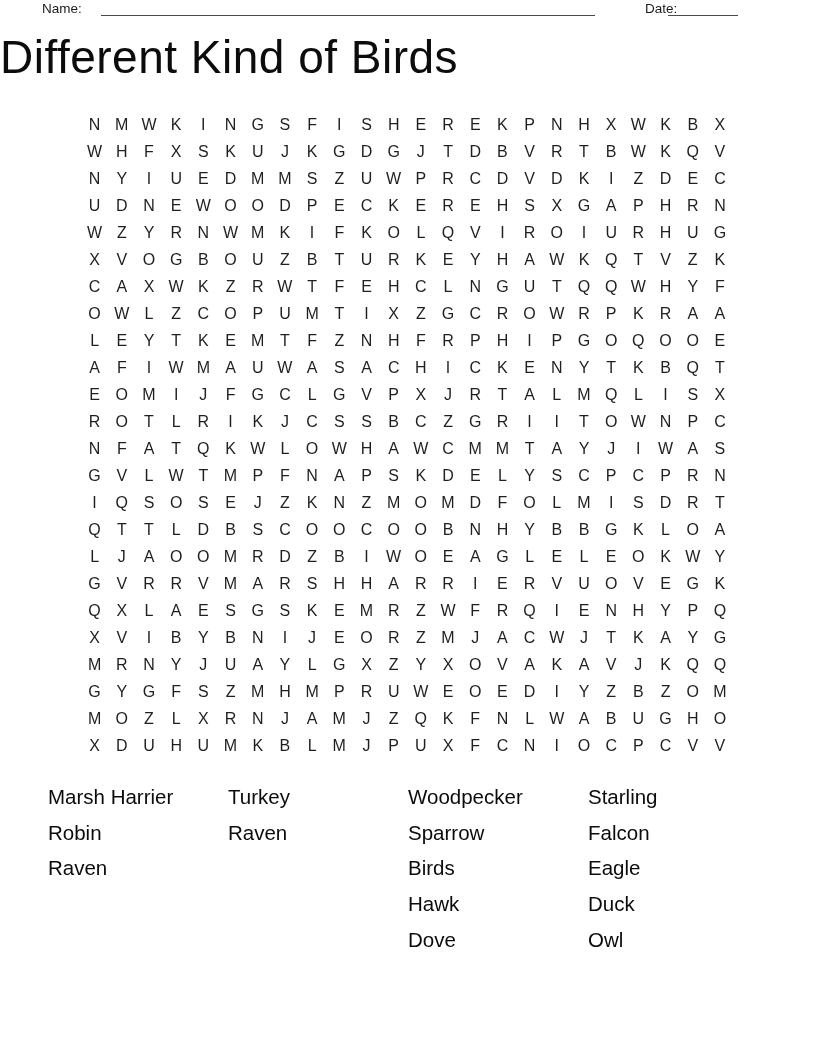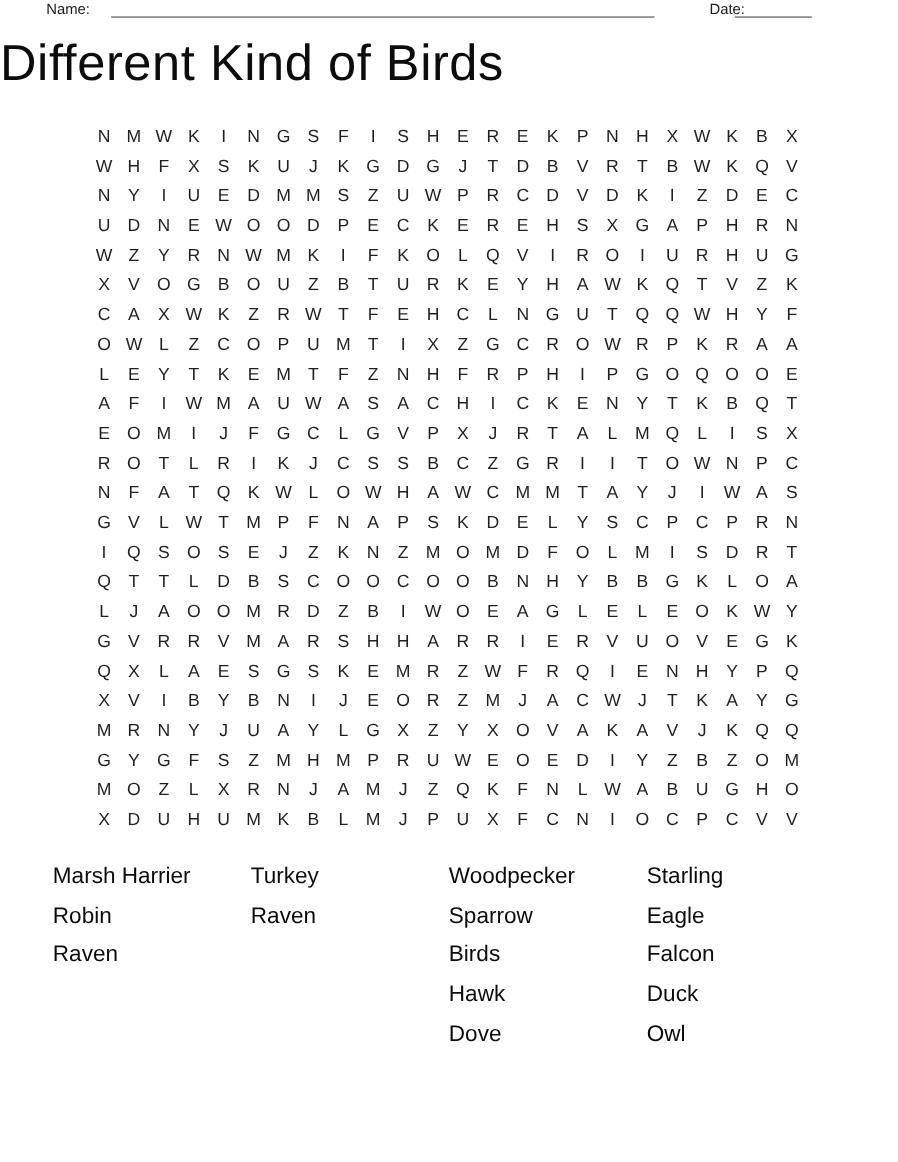--- a/index.html
+++ b/index.html
@@ -714,8 +714,8 @@
       </div>
       <div class="word-col">
         <span class="word-item">Starling</span>
+        <span class="word-item">Falcon</span>
         <span class="word-item">Eagle</span>
-        <span class="word-item">Falcon</span>
         <span class="word-item">Duck</span>
         <span class="word-item">Owl</span>
       </div>

